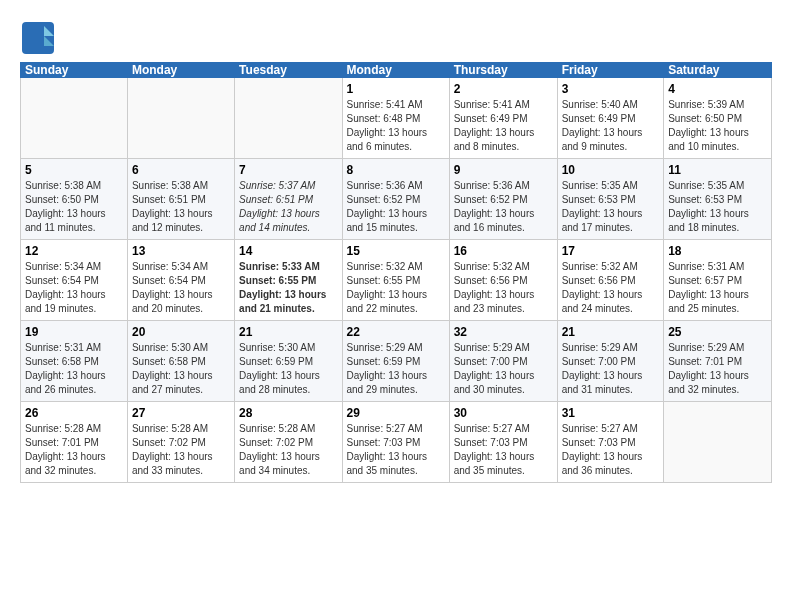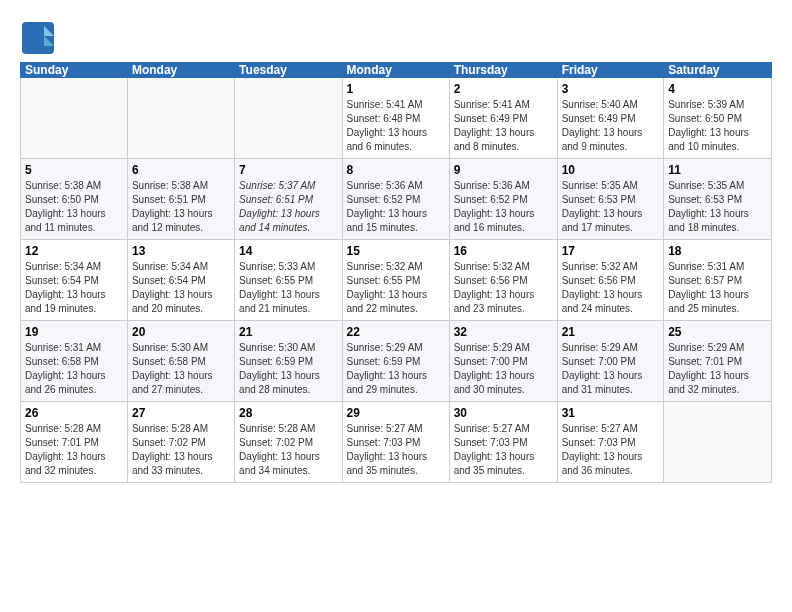--- a/index.html
+++ b/index.html
@@ -212,7 +212,7 @@
         </td>
         <td>
           <div class="day-number">14</div>
-          <div class="day-info" style="white-space: pre-line;">Sunrise: 5:33 AM
+          <div class="day-info" style="white-space: pre-line; font-weight: bold;">Sunrise: 5:33 AM
 Sunset: 6:55 PM
 Daylight: 13 hours and 21 minutes.</div>
         </td>

